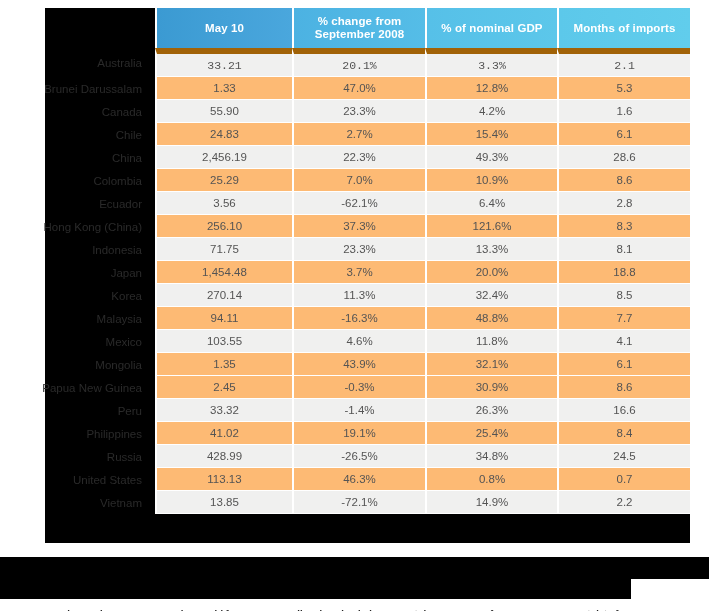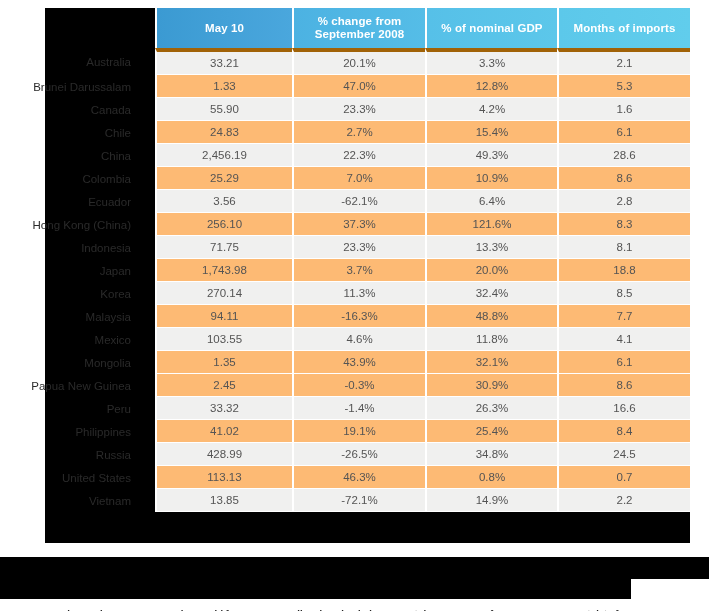--- a/index.html
+++ b/index.html
@@ -90,7 +90,7 @@
 
   td.country {
     text-align: right;
-    padding-right: 24px;
+    padding-right: 13px;
     color: #2a2a2a;
     font-size: 11.5px;
     height: 22px;

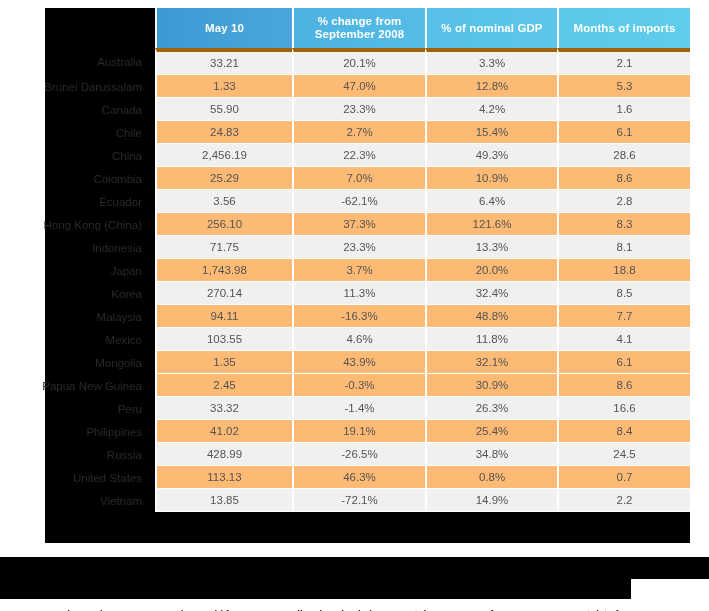--- a/index.html
+++ b/index.html
@@ -109,7 +109,7 @@
   }
   tr.odd td.val  { background: #f0f0ef; }
   tr.even td.val { background: #fdba74; }
-  tr.first-body td.val { border-top: 4px solid #a16207; }
+  tr.first-body td.val { border-top: 6px solid #a16207; font-family: Liberation Mono, monospace; }
 
   
   .footnotes {

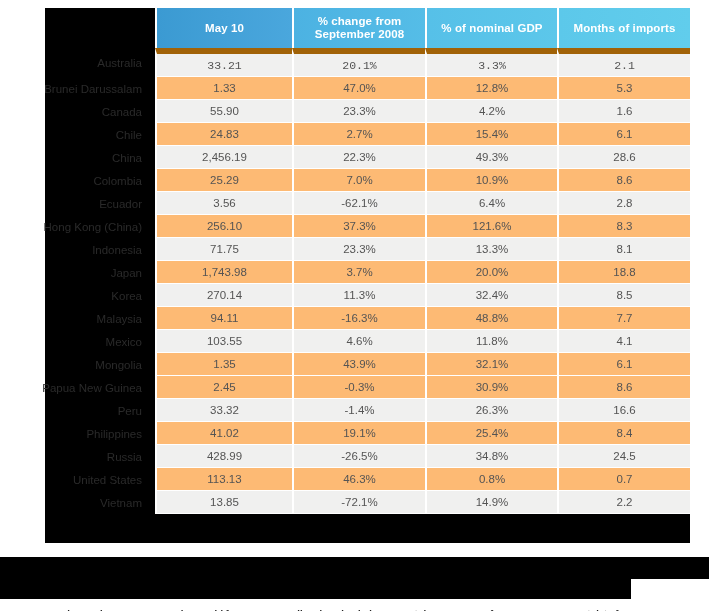--- a/index.html
+++ b/index.html
@@ -230,7 +230,7 @@
         </tr>
         <tr class="even">
           <td class="country">Japan</td>
-          <td class="val">1,743.98</td>
+          <td class="val">1,454.48</td>
           <td class="val">3.7%</td>
           <td class="val">20.0%</td>
           <td class="val">18.8</td>

